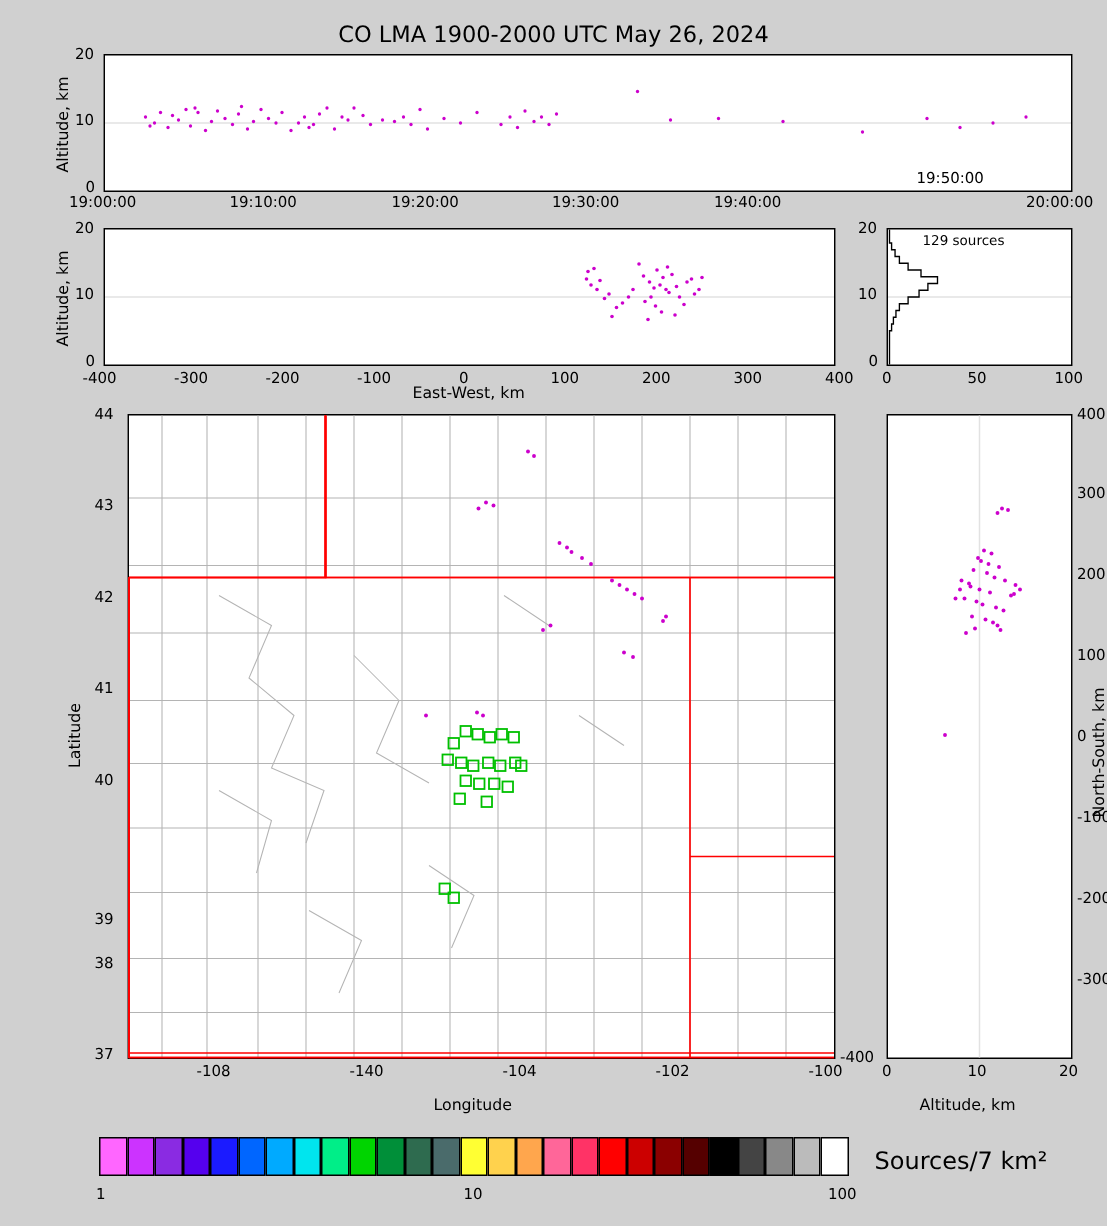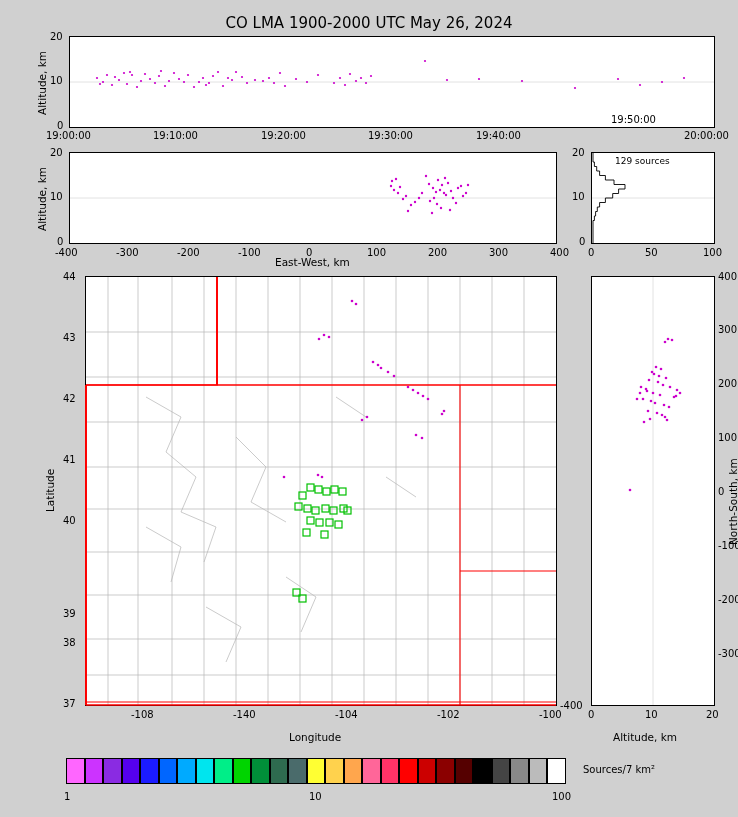--- a/index.html
+++ b/index.html
@@ -388,7 +388,7 @@
     <div class="cbcell" style="left:462.5px;width:18.5px;background:#bbbbbb;"></div>
     <div class="cbcell" style="left:481px;width:19px;background:#ffffff;"></div>
   </div>
-  <div class="axlabel" style="left:583px;top:764px;font-size:10px;">Sources/7 km²</div>
+  <div class="axlabel" style="left:583px;top:764px;font-size:16px;">Sources/7 km²</div>
   <div class="cbtick" style="left:64px;top:791px;">1</div>
   <div class="cbtick" style="left:309px;top:791px;">10</div>
   <div class="cbtick" style="left:552px;top:791px;">100</div>

